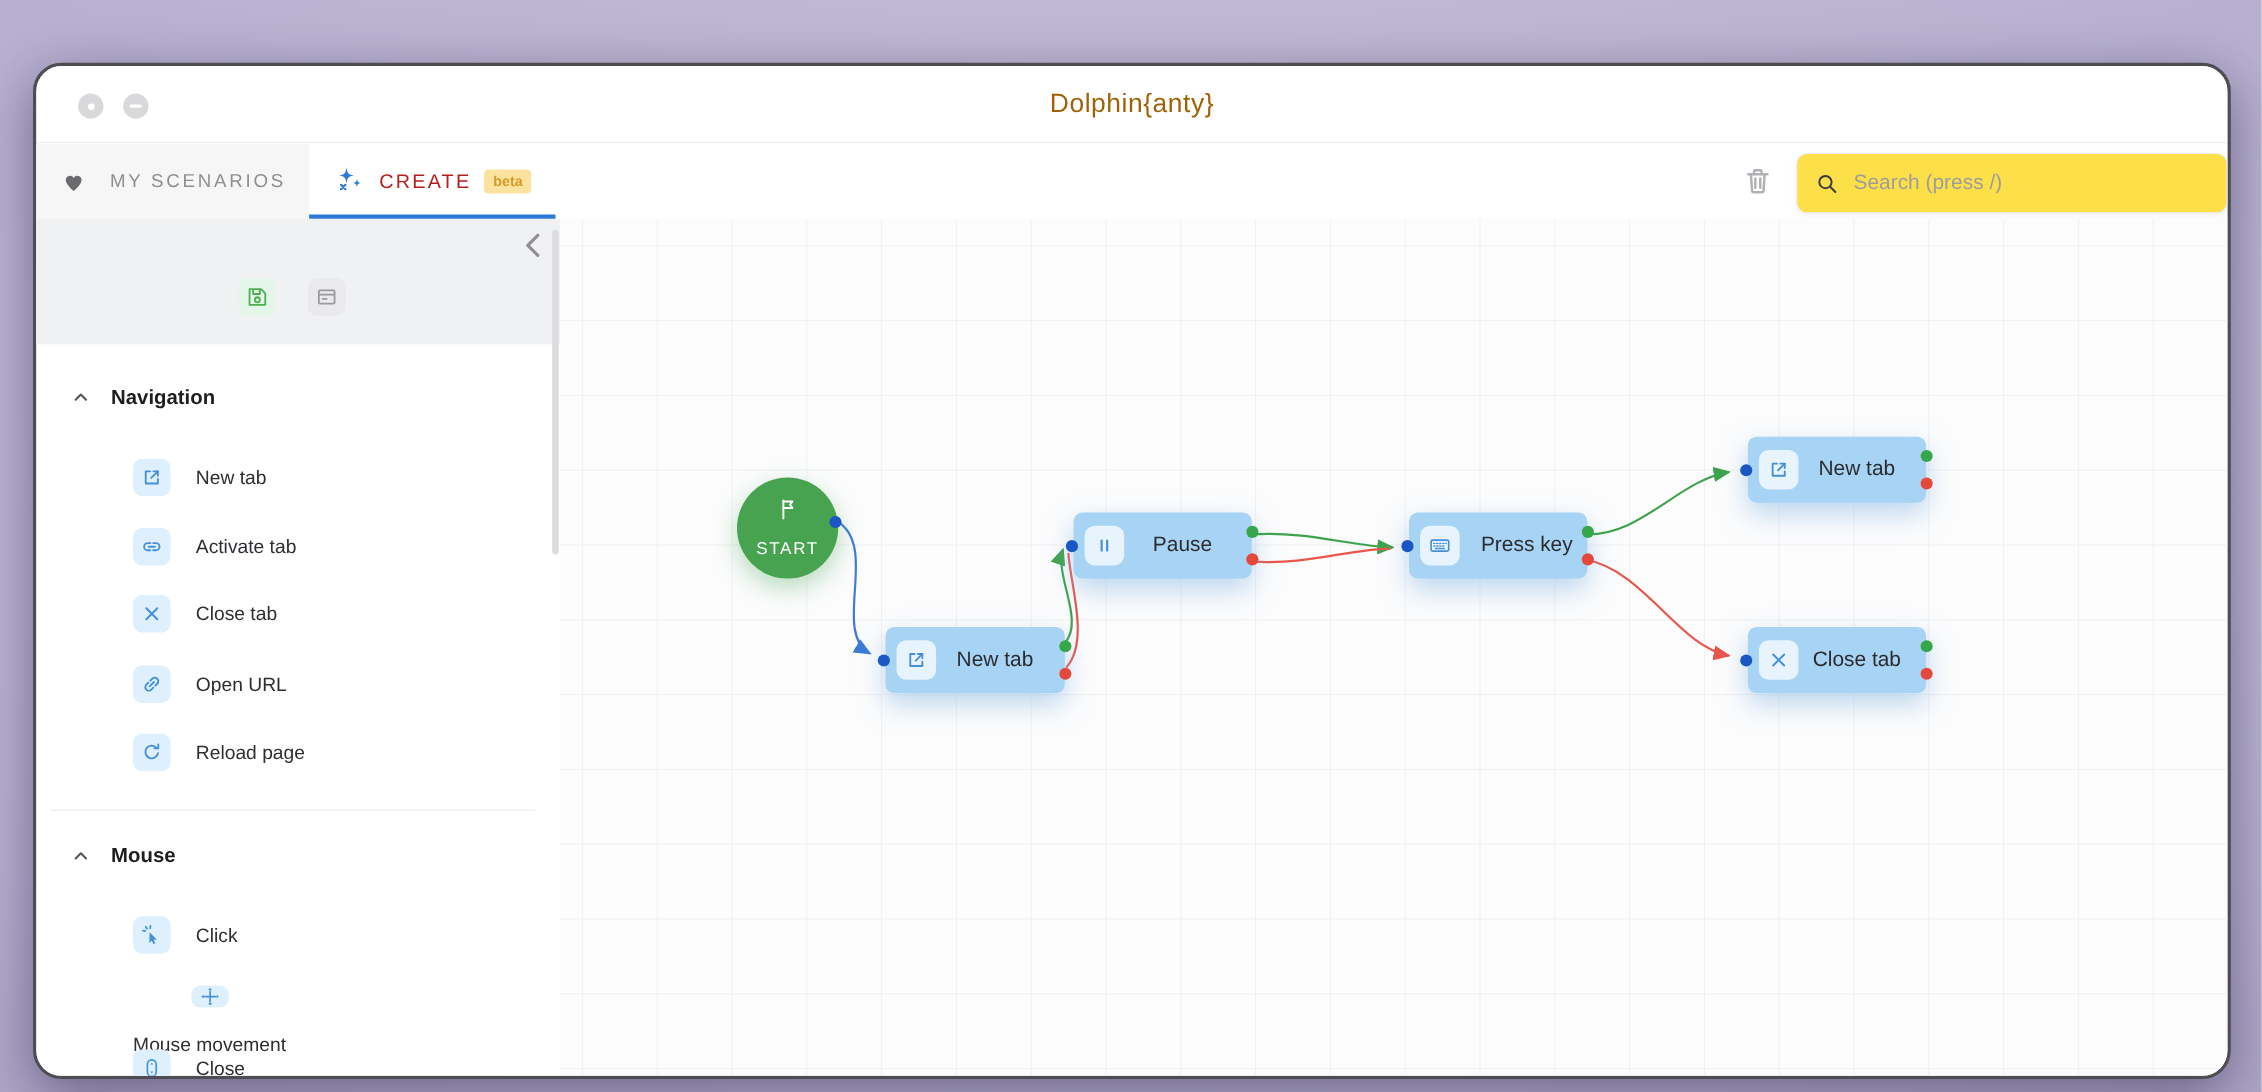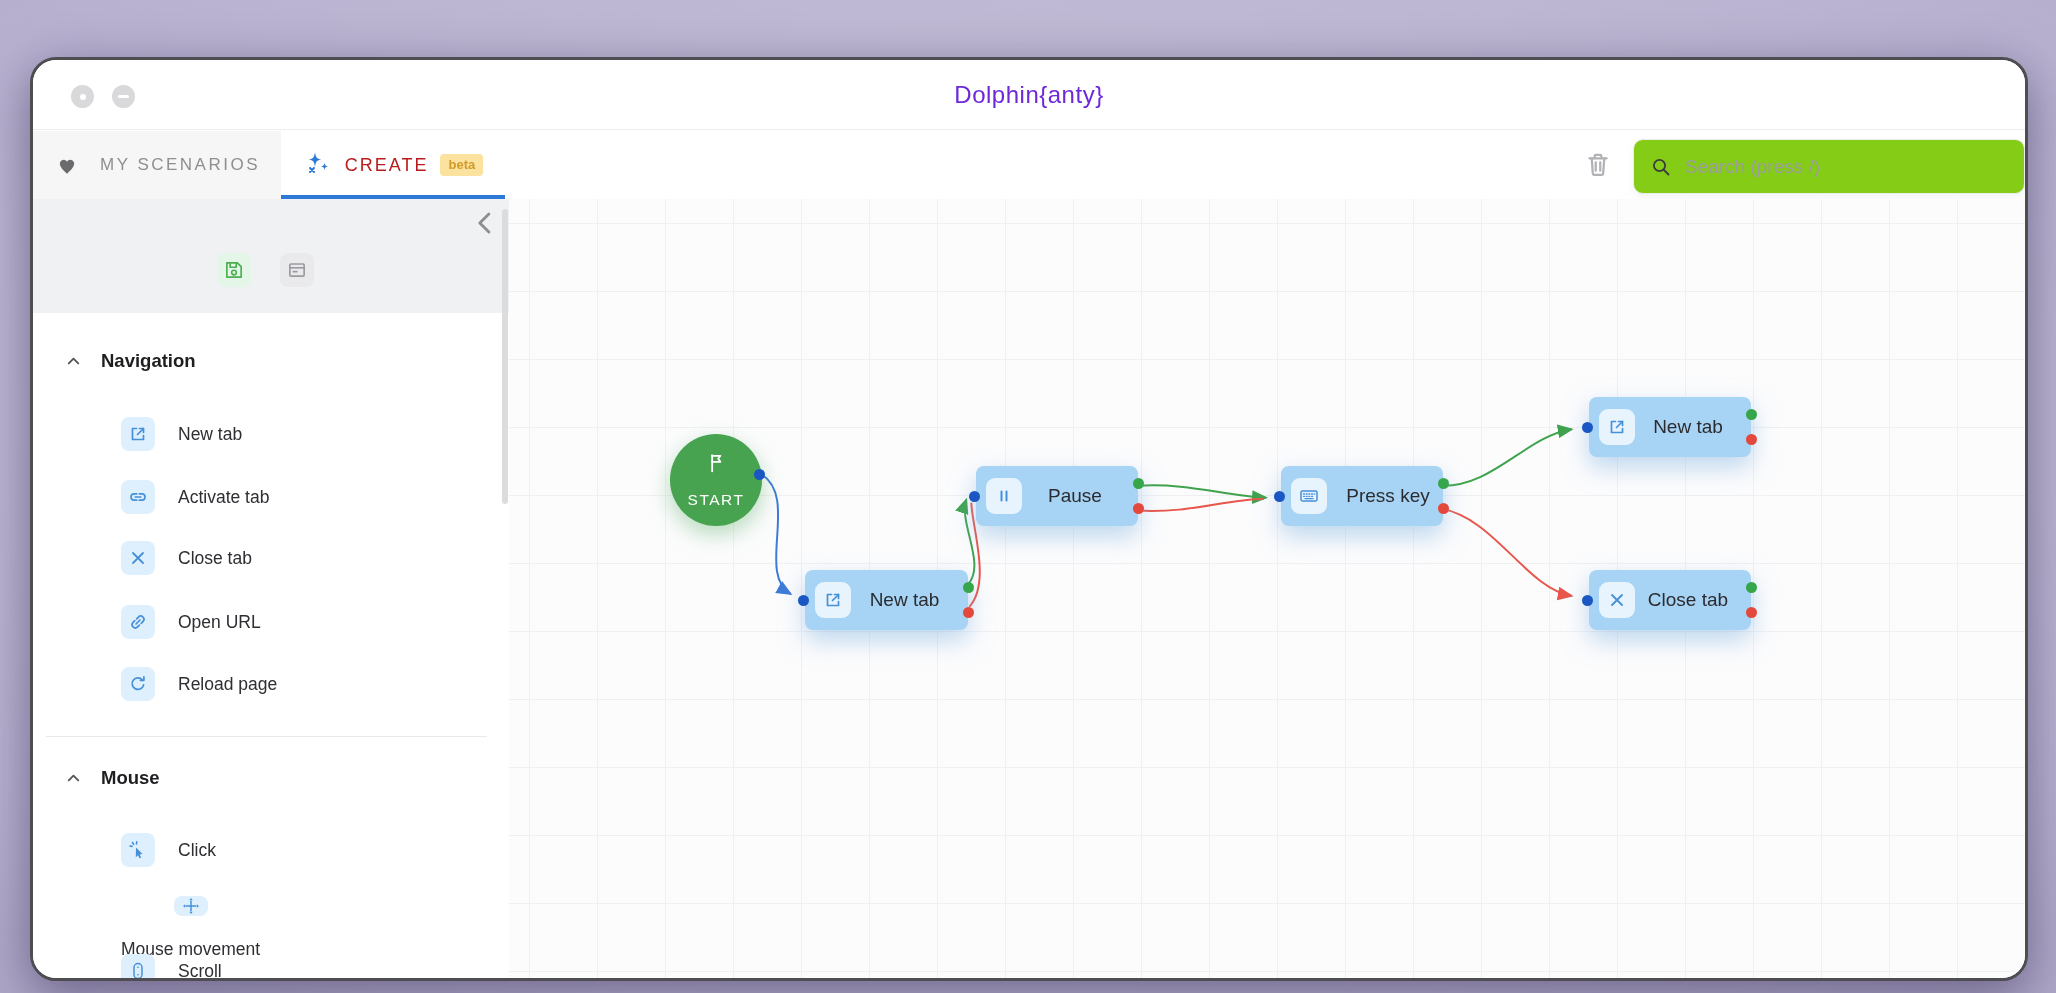--- a/index.html
+++ b/index.html
@@ -25,7 +25,7 @@
   .traffic .dot { position:absolute; left:8.5px; top:8.5px; width:6px; height:6px; border-radius:50%; background:#fff; }
   .traffic .minus { position:absolute; left:6px; top:10px; width:11px; height:3px; border-radius:2px; background:#fff; }
   .win-title { position:absolute; left:0; right:0; top:0; height:70px; line-height:70px; text-align:center;
-    font-size:24px; color:#6d28d9; letter-spacing:.5px; }
+    font-size:24px; color:#a16207; letter-spacing:.5px; }
 
   
   .tabbar { position:absolute; left:0; top:71px; right:0; height:68px; background:#fff; }

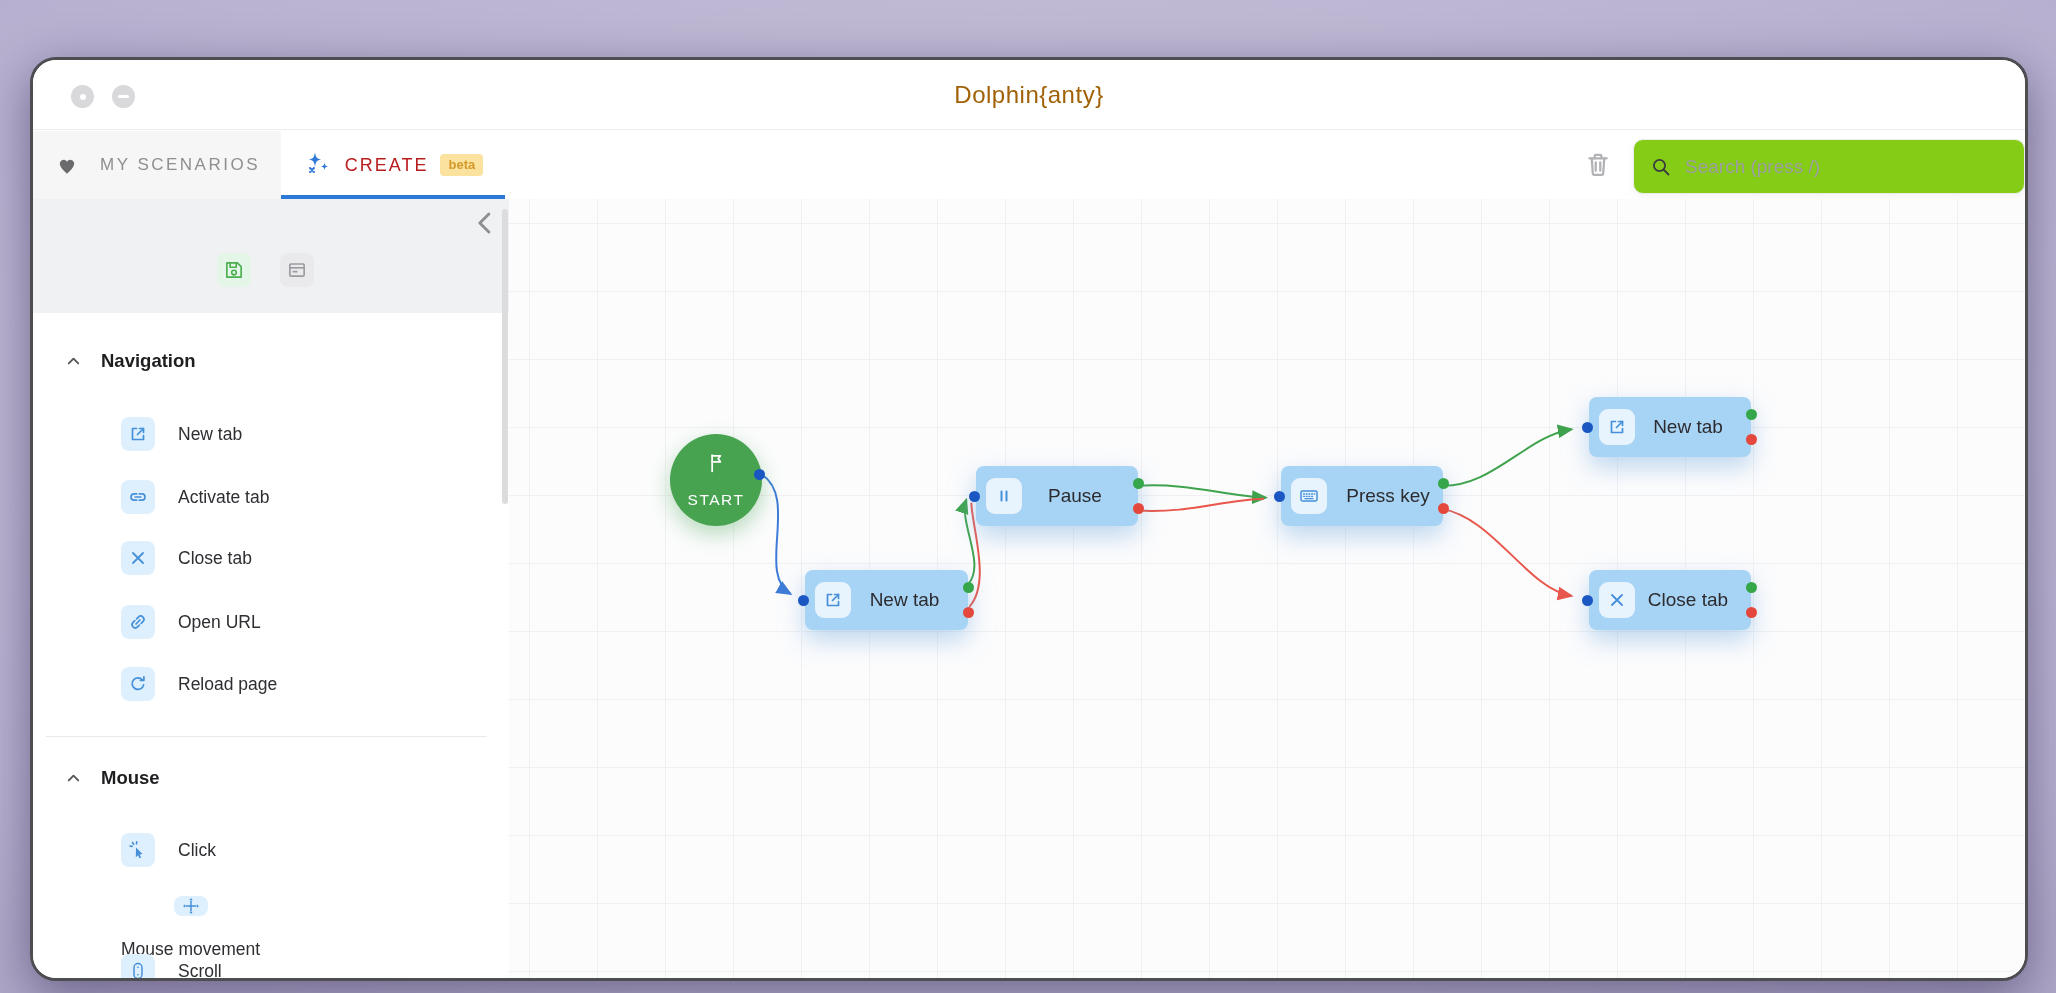--- a/index.html
+++ b/index.html
@@ -39,7 +39,7 @@
   .tab-underline { position:absolute; left:248px; bottom:0; width:224px; height:4px; background:#2c79d8; }
 
   .trash-btn { position:absolute; left:1549px; top:18px; width:32px; height:32px; cursor:pointer; }
-  .searchbox { position:absolute; left:1600px; top:8px; width:392px; height:55px; background:#84cc16;
+  .searchbox { position:absolute; left:1600px; top:8px; width:392px; height:55px; background:#fde047;
     border:1px solid #ececee; border-radius:10px; box-shadow:0 3px 8px rgba(0,0,0,.05);
     display:flex; align-items:center; padding:0 16px; gap:13px; }
   .searchbox input { border:none; outline:none; flex:1; font-size:19px; color:#444; font-family:"Liberation Sans",sans-serif; background:transparent; }

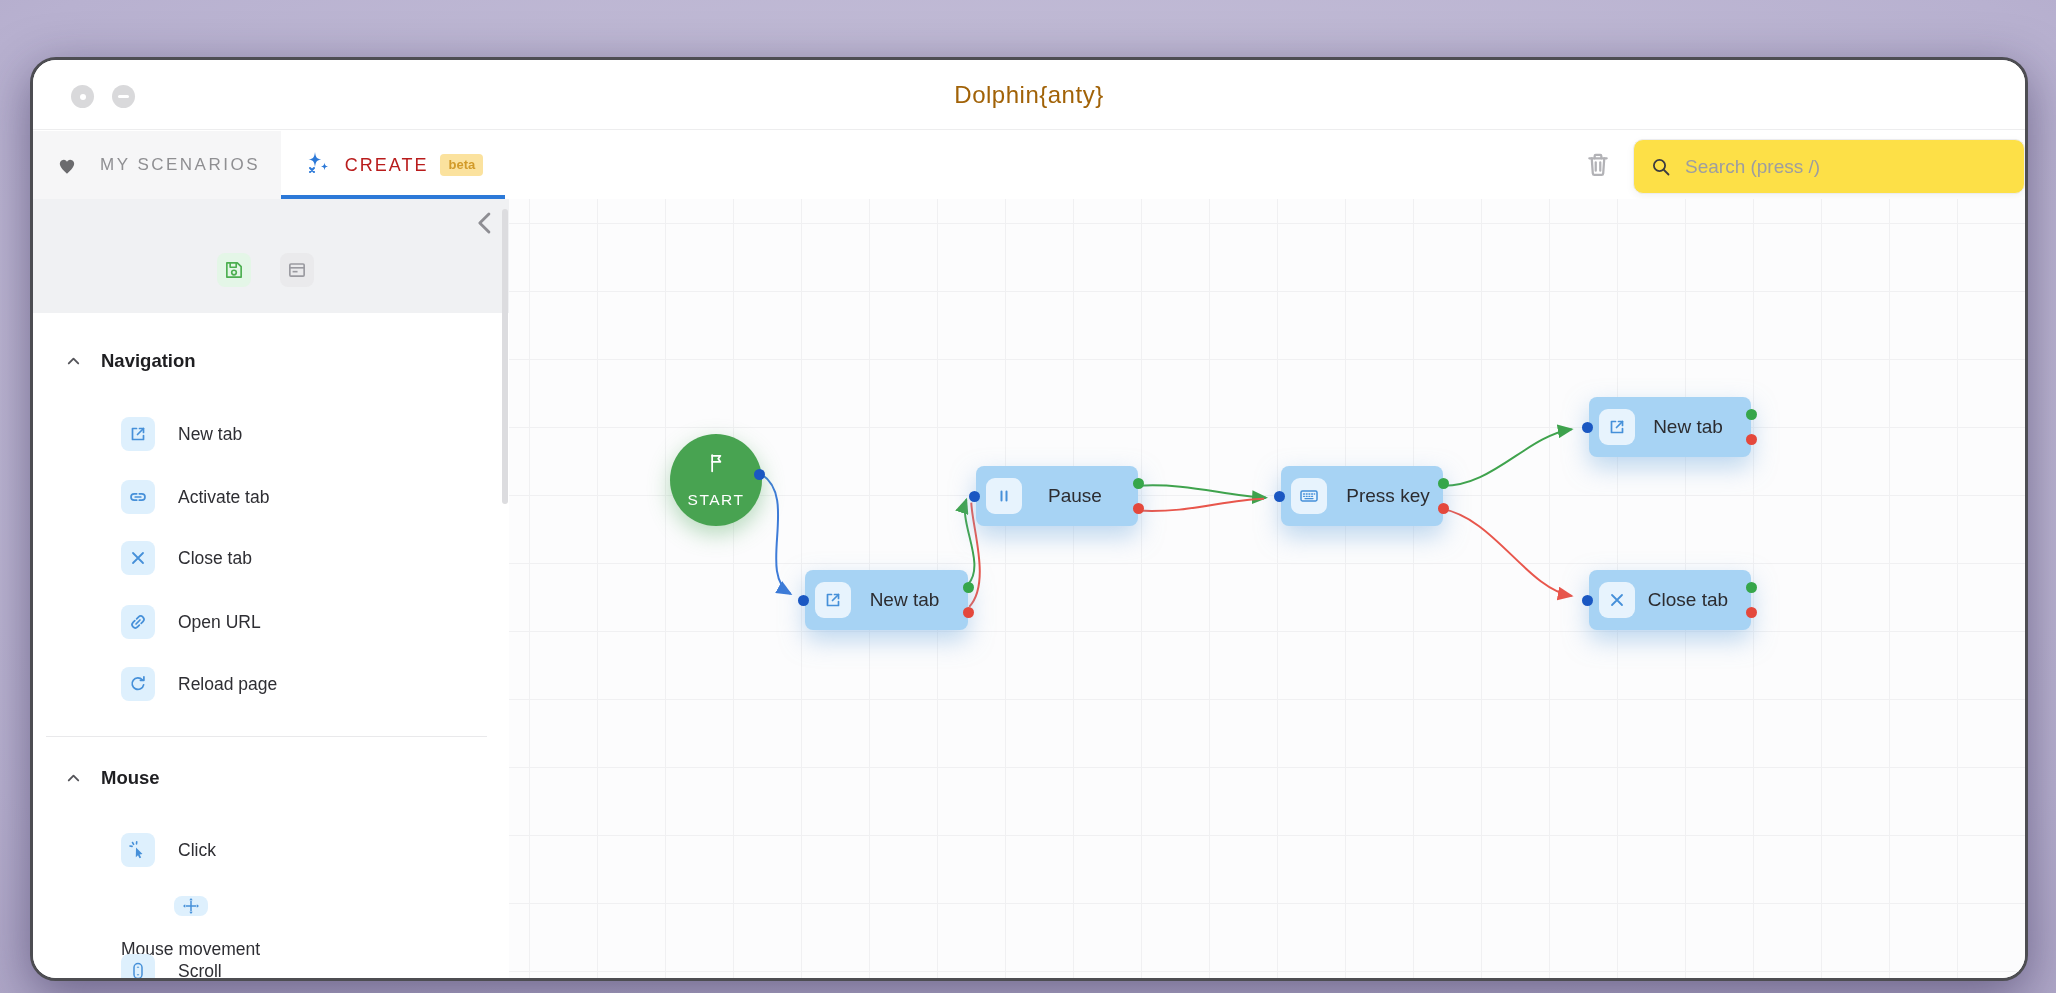--- a/index.html
+++ b/index.html
@@ -289,7 +289,7 @@
             <path d="M10 14.8 L8.6 13.2 H11.4 Z" fill="#4690d9" stroke="none"></path>
           </svg>
         </span>
-        <span class="lbl">Scroll</span>
+        <span class="lbl">Close</span>
       </div>
     </div>
 

